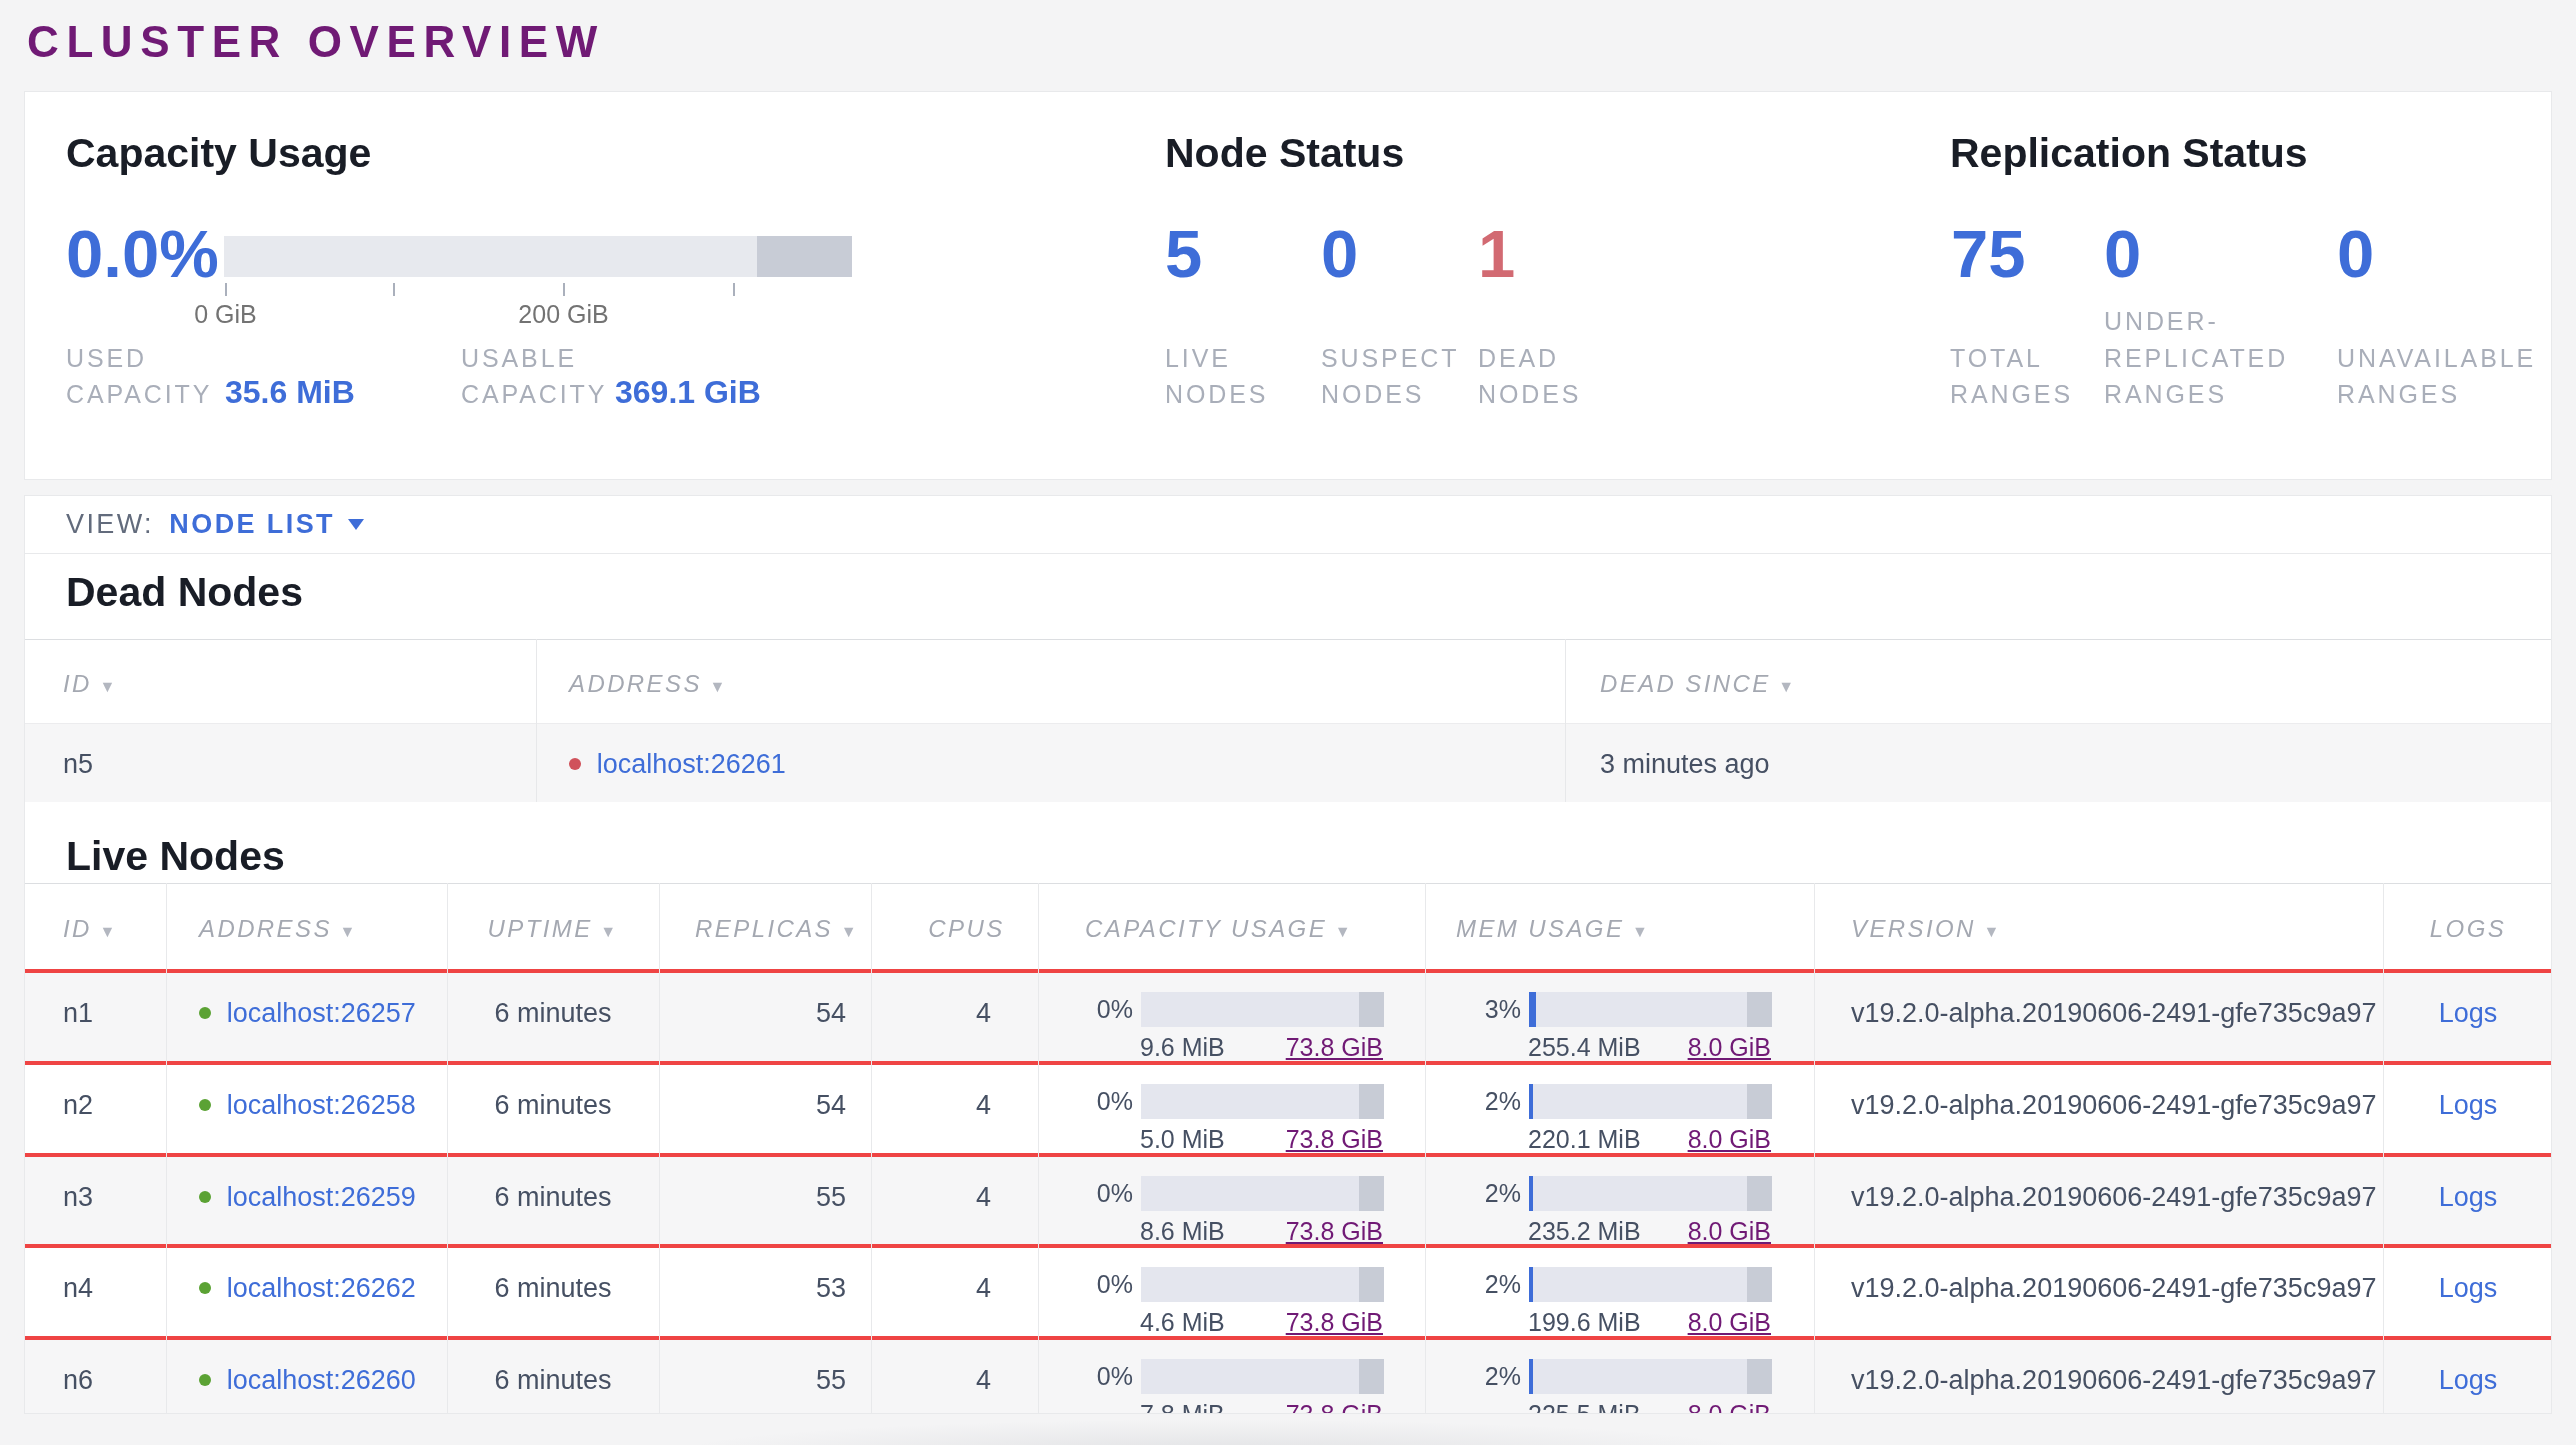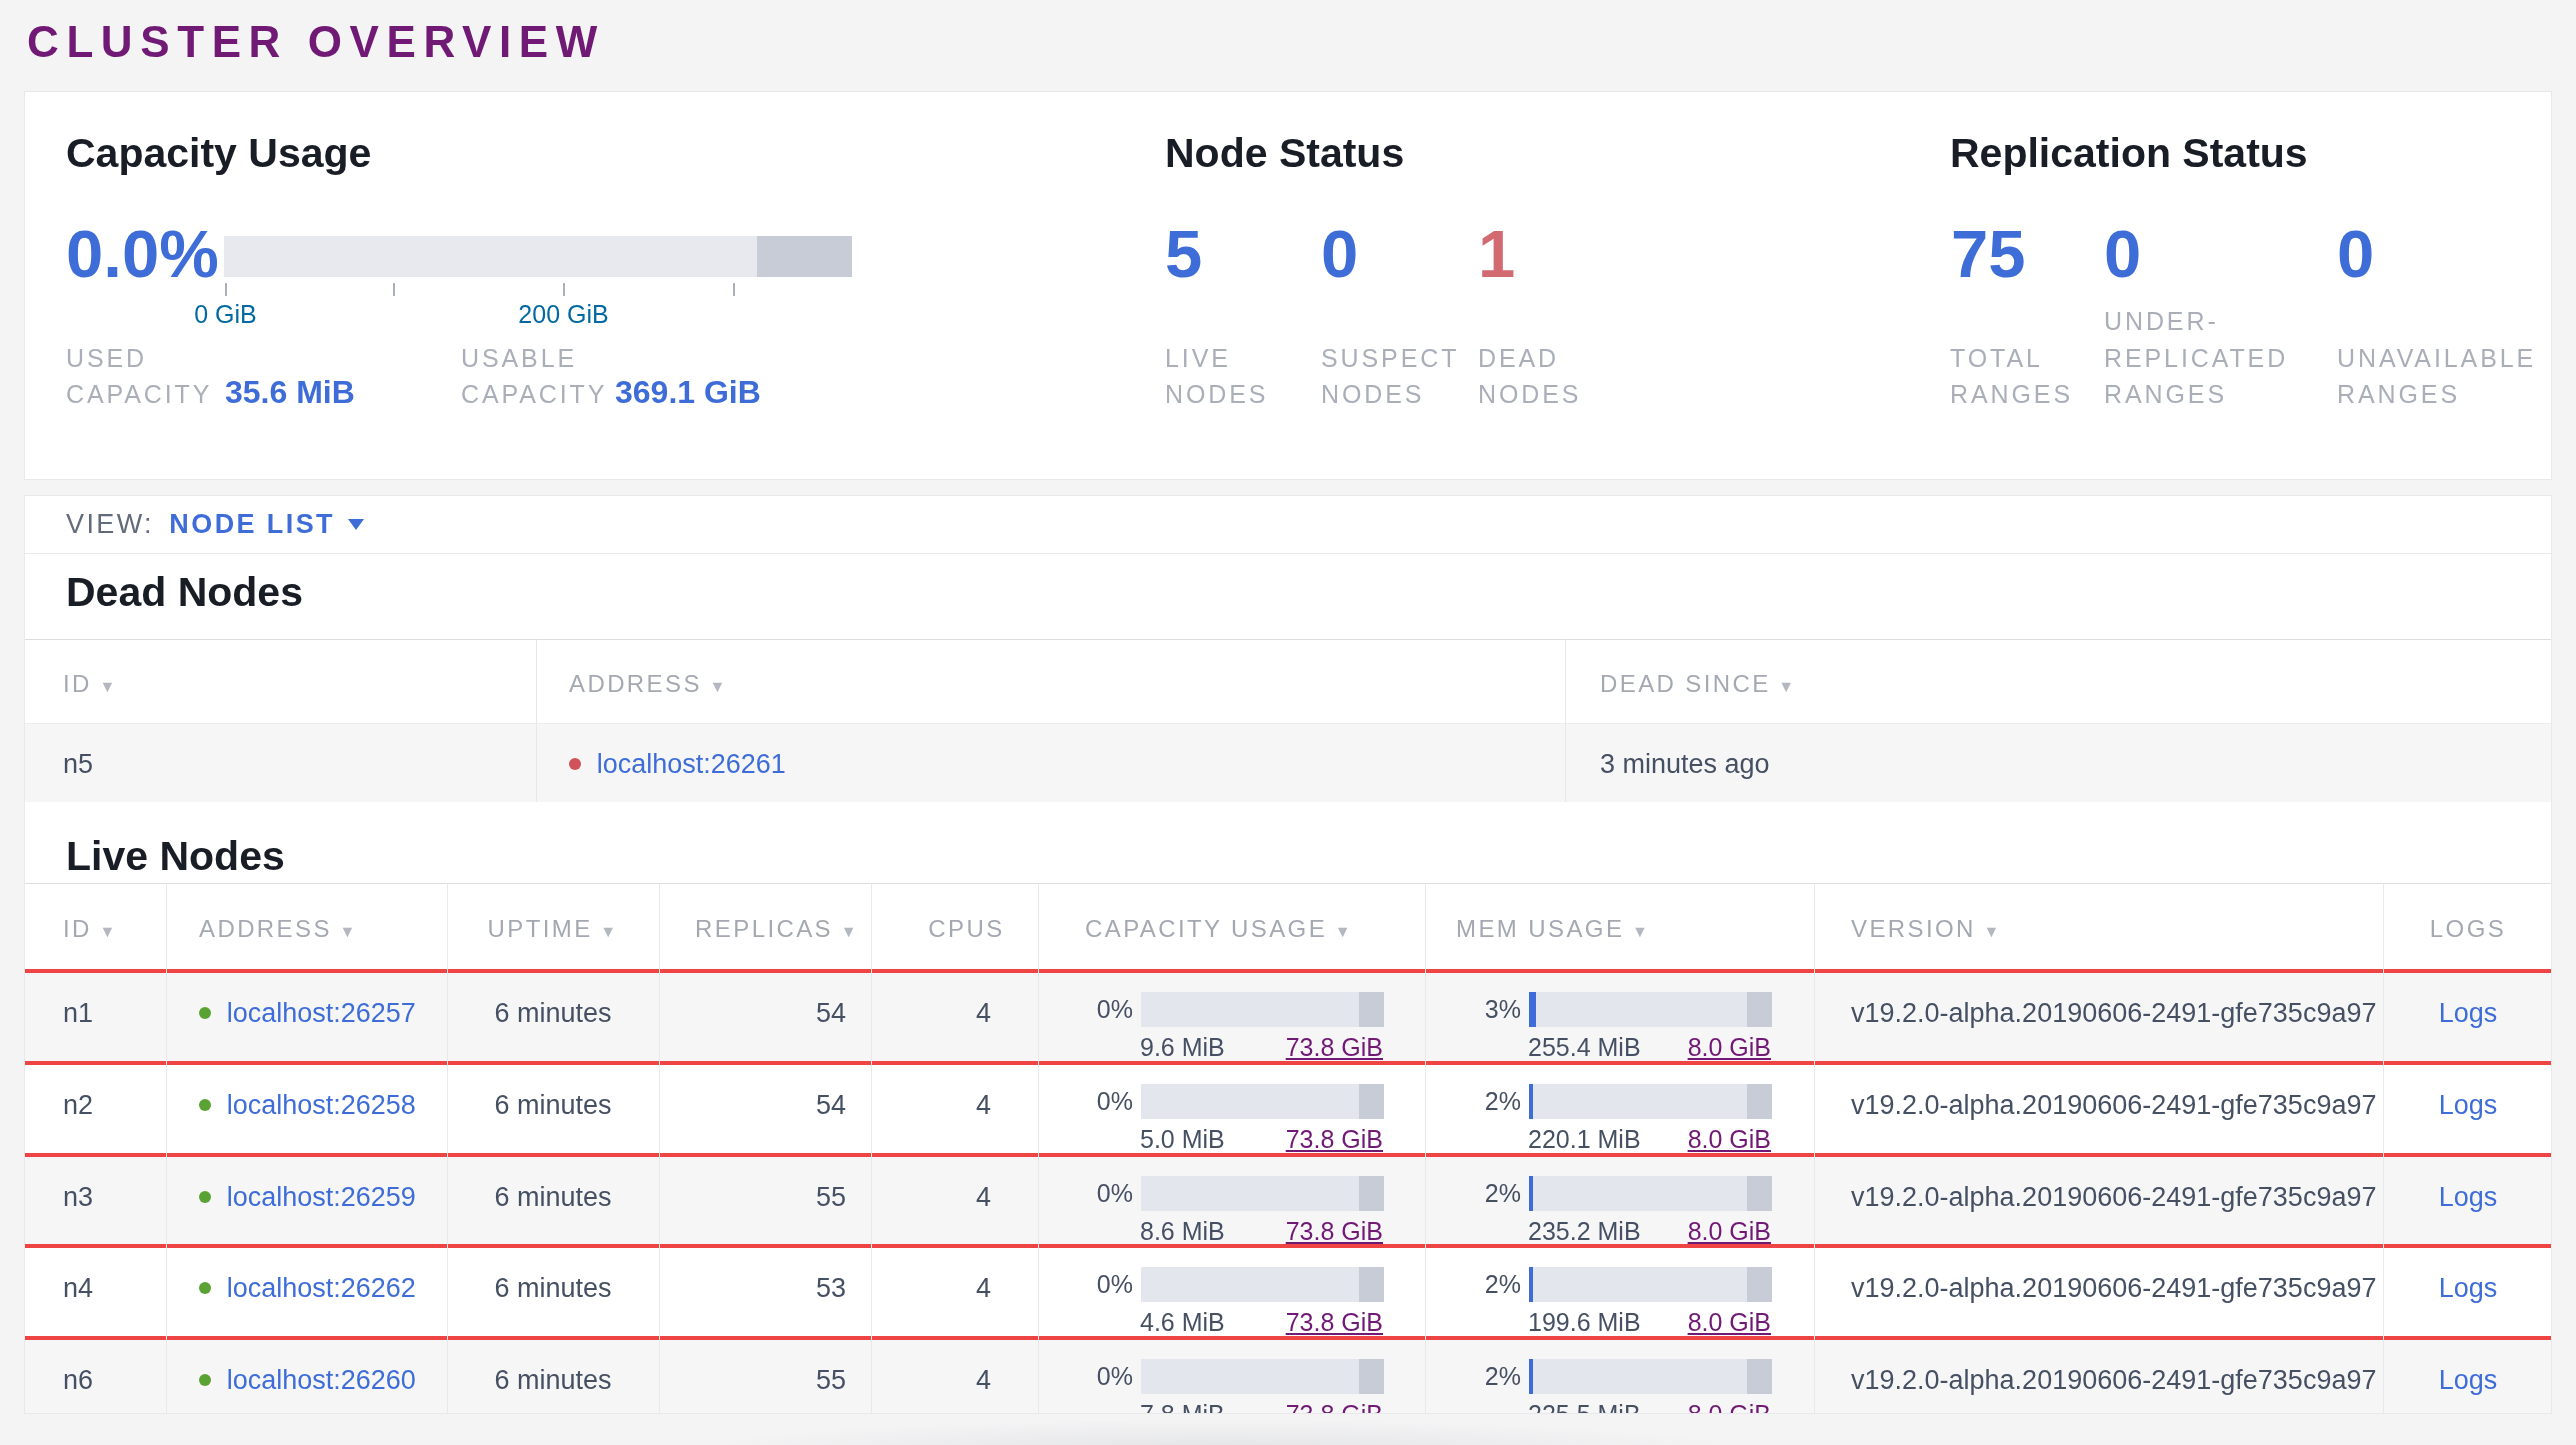--- a/index.html
+++ b/index.html
@@ -25,7 +25,7 @@
   .capbar .dark { position:absolute; top:0; bottom:0; left:84.8%; right:0; background:#c8ccd6; }
   .capbar .fill { position:absolute; top:0; bottom:0; left:0; background:#3e6dd8; }
   .tick { position:absolute; top:191px; width:1.9px; height:13.4px; background:#aab0bc; }
-  .ticklabel { position:absolute; top:208px; width:153px; text-align:center; font-size:25px; color:#0369a1; }
+  .ticklabel { position:absolute; top:208px; width:153px; text-align:center; font-size:25px; color:#737373; }
 
   
   .viewbar { position:absolute; left:24px; top:495px; width:2528px; height:59px; background:#fff; border:1px solid #e8e9eb; display:flex; align-items:center; padding-left:41px; }

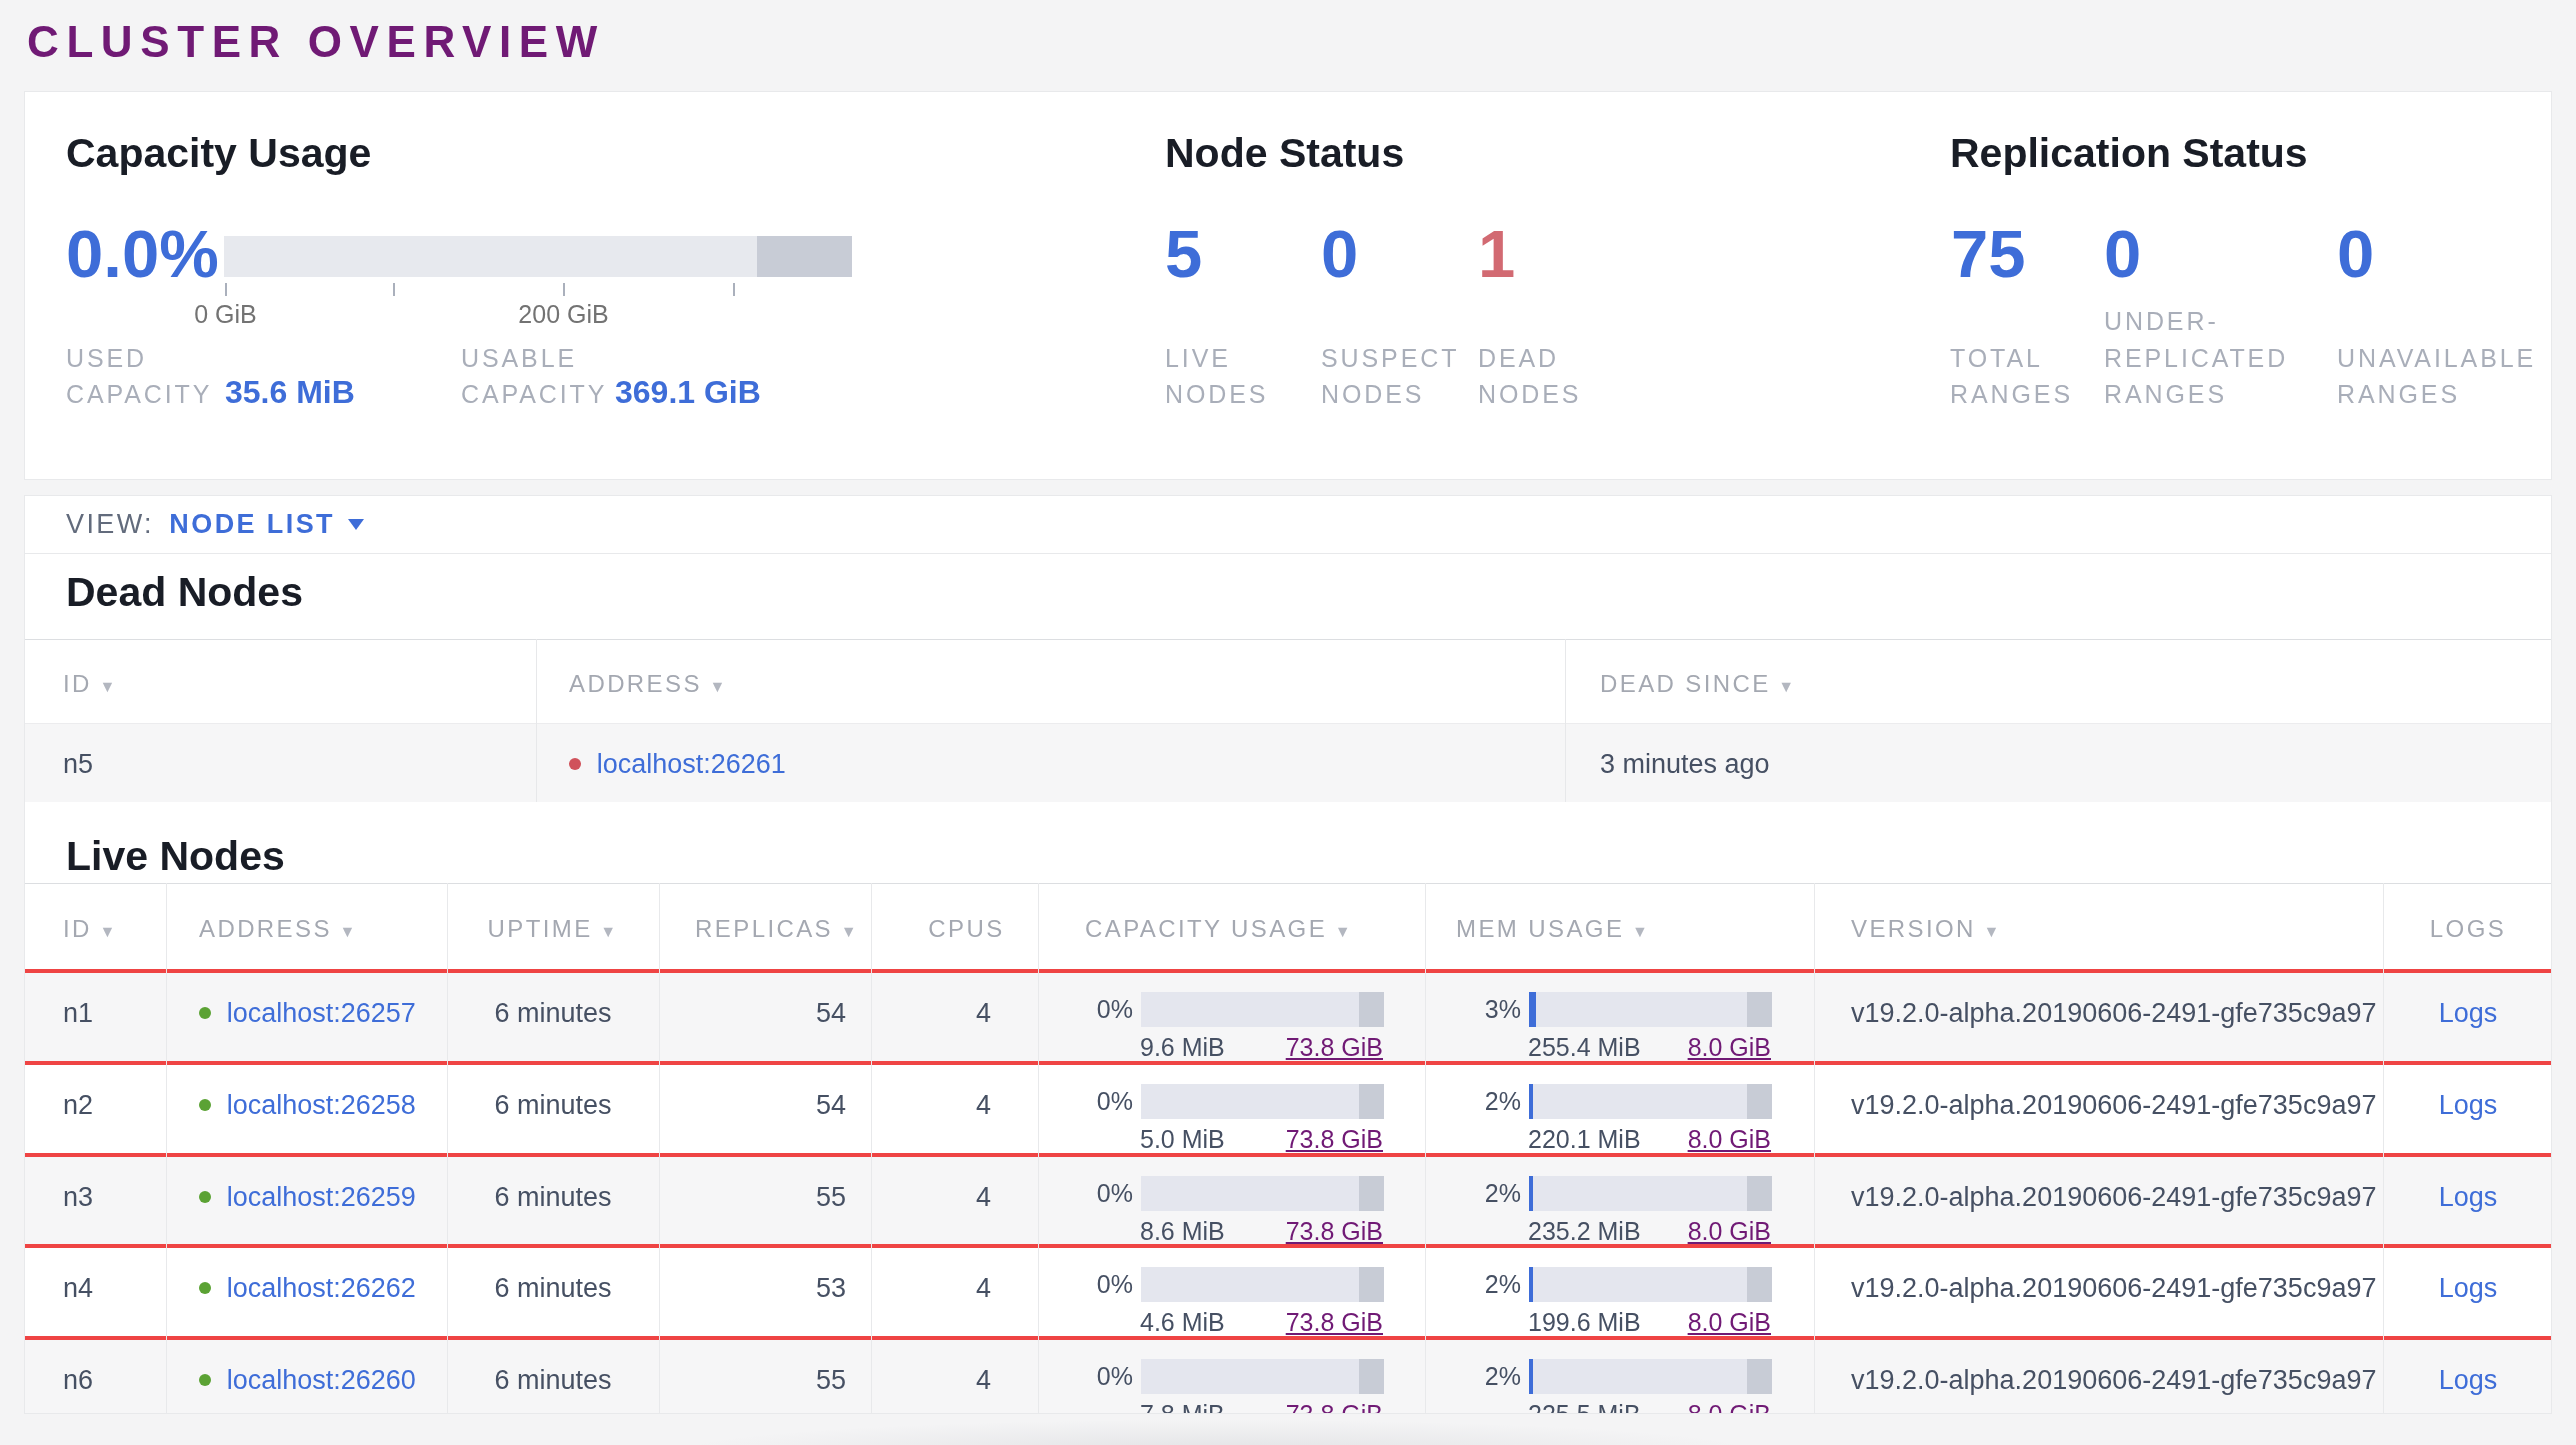--- a/index.html
+++ b/index.html
@@ -38,7 +38,7 @@
   .section-title { position:absolute; left:41px; font-size:41px; font-weight:700; color:#191d26; }
   .st-dead { top:15.3px; } .st-live { top:279px; }
 
-  .th { font-size:24px; letter-spacing:2.4px; color:#a4a8b1; text-transform:uppercase; position:absolute; white-space:nowrap; }
+  .th { font-size:24px; letter-spacing:2.4px; color:#a4a8b1; text-transform:uppercase; position:absolute; white-space:nowrap;font-style:italic; }
   .sort { font-size:16px; color:#b3b7c0; margin-left:7.6px; }
 
   

